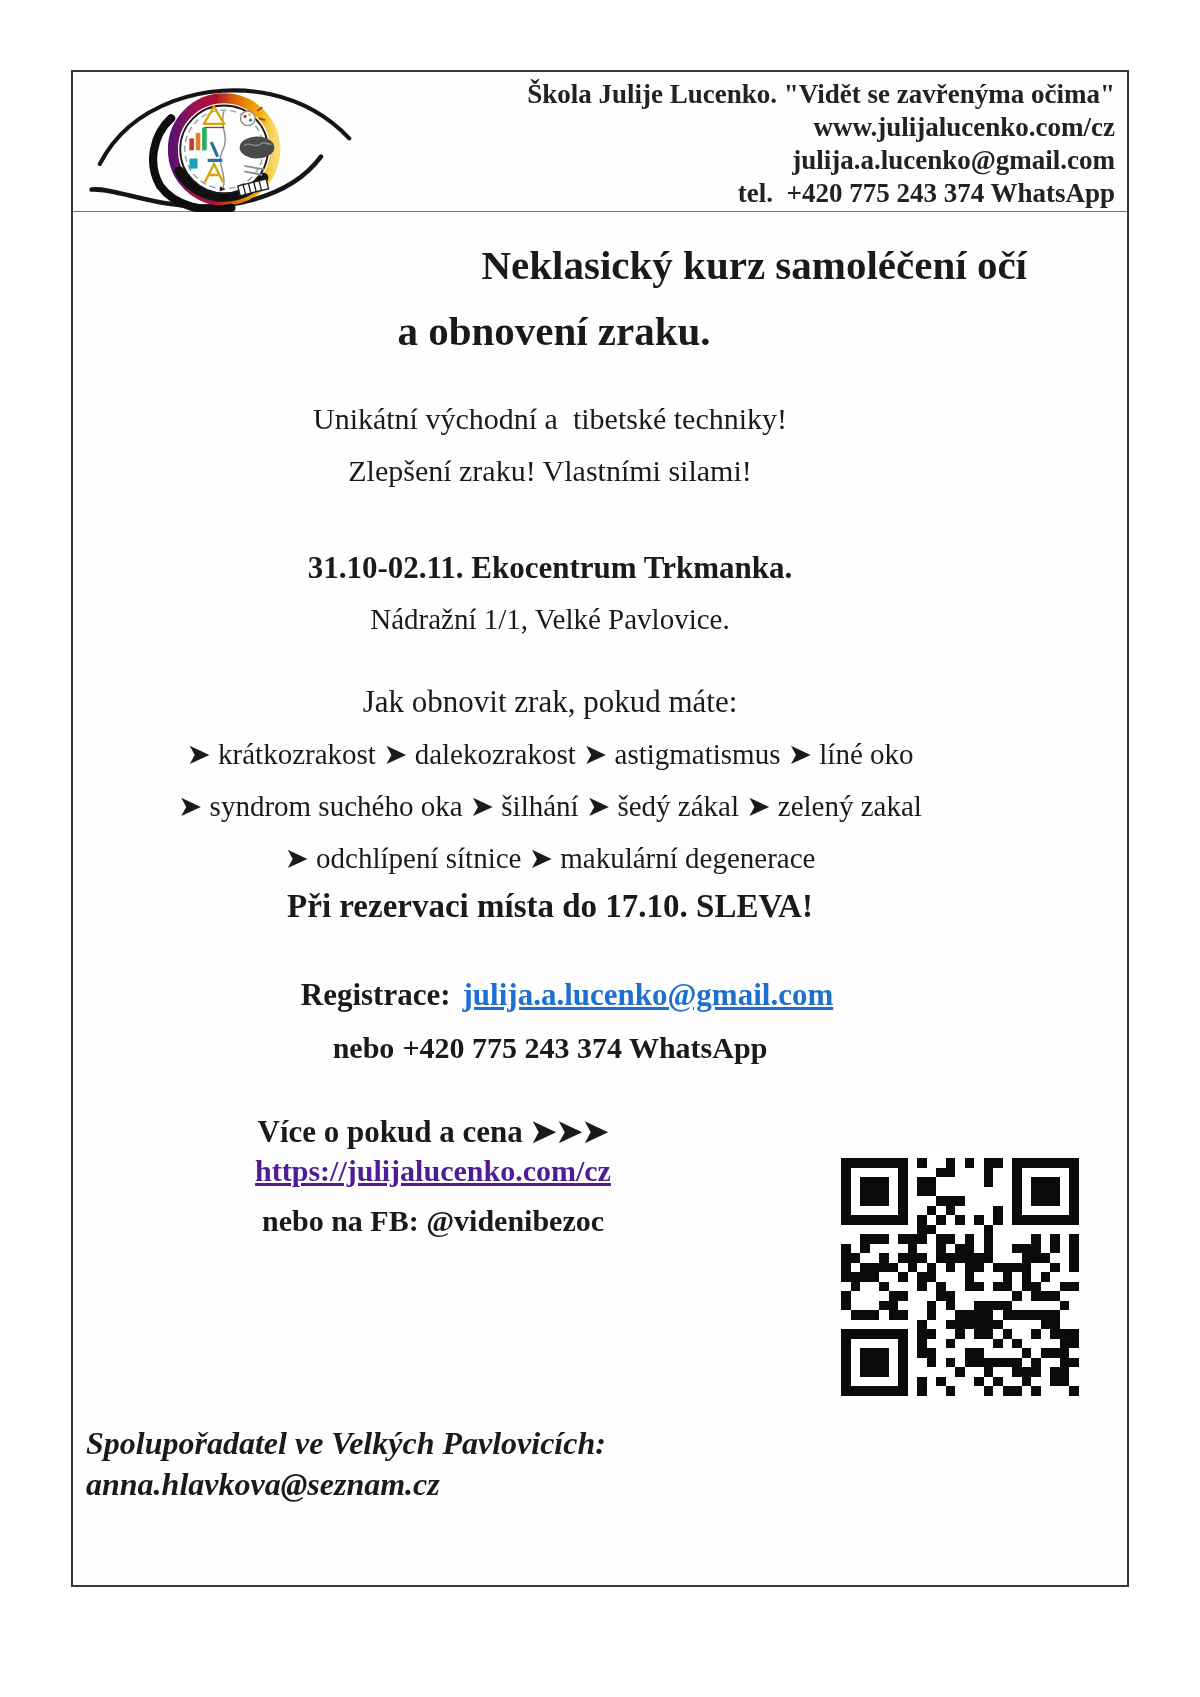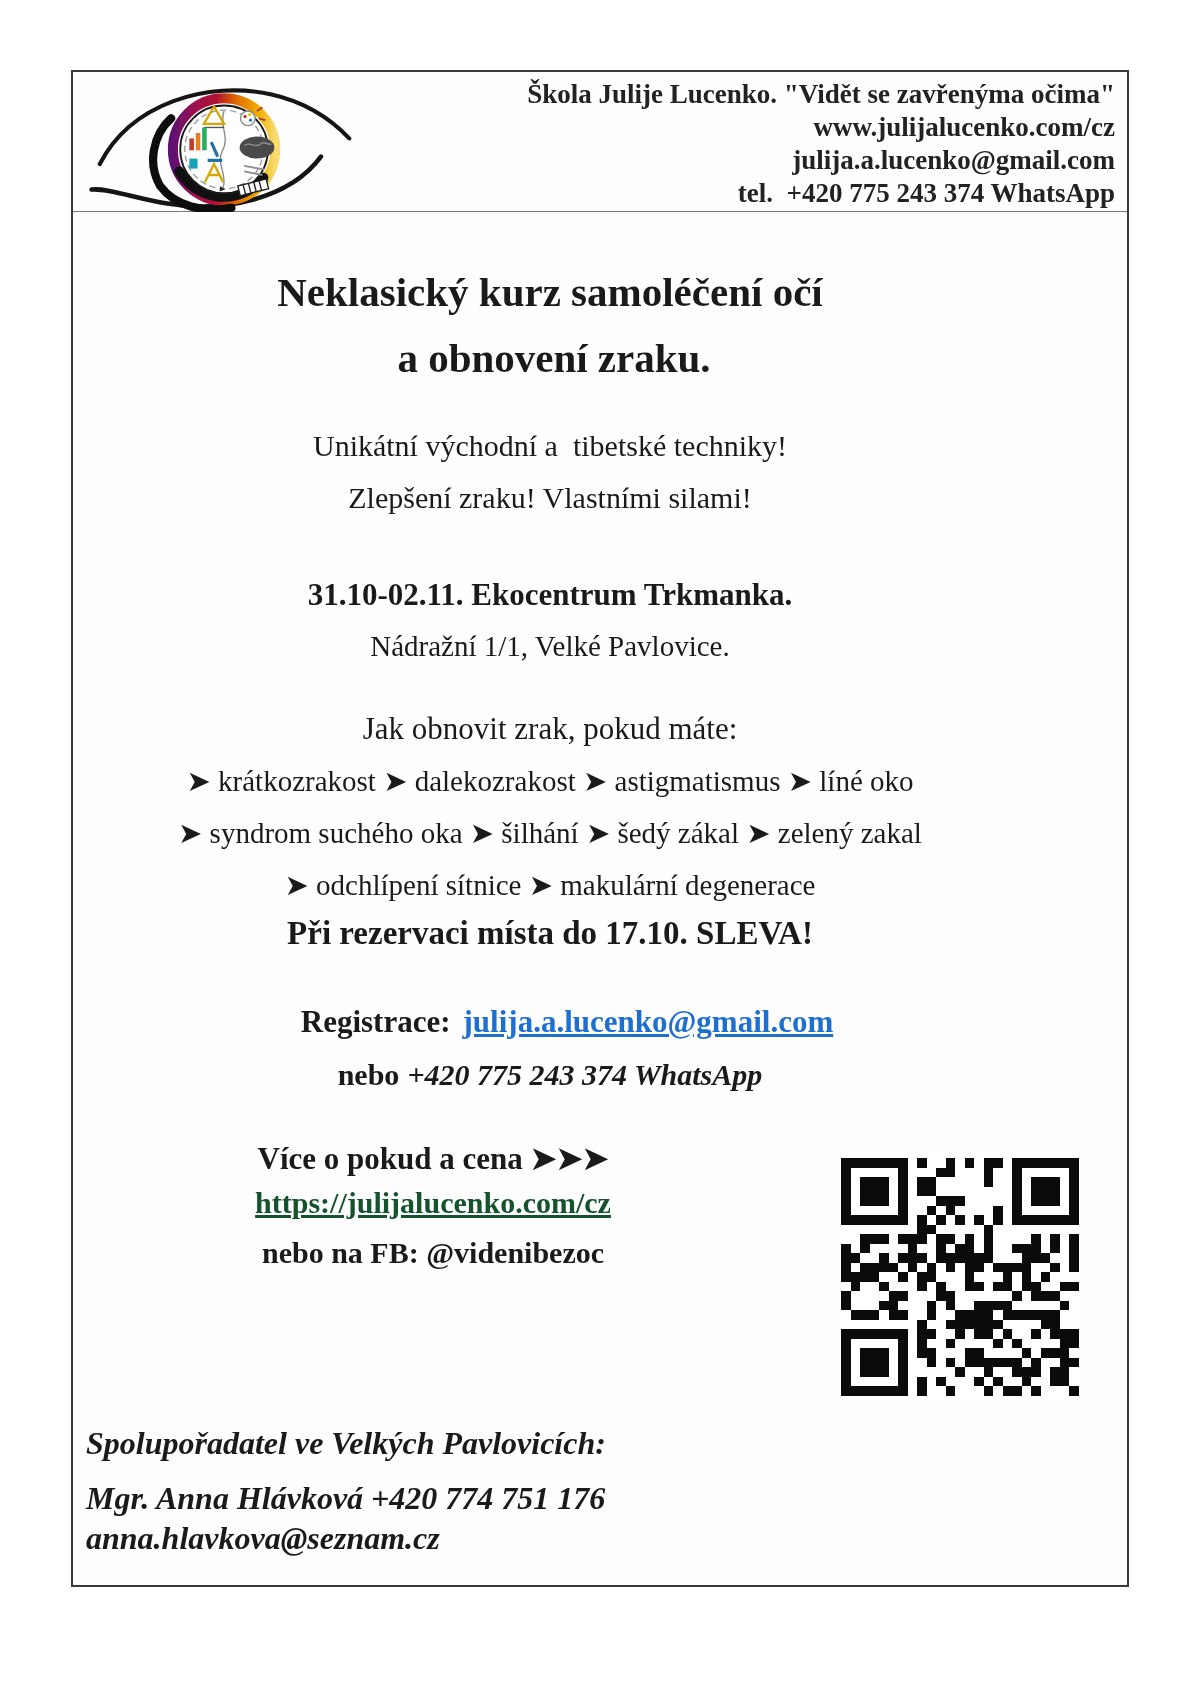--- a/index.html
+++ b/index.html
@@ -42,7 +42,7 @@
     padding-right:100px;
     text-align:center;
   }
-  .title-line1{font-size:41px;font-weight:bold;margin-top:55px;line-height:50px;}
+  .title-line1{font-size:41px;font-weight:bold;margin-top:28px;line-height:50px;text-align:right;}
   .title-line2{font-size:41px;font-weight:bold;margin-top:16px;line-height:50px;padding-left:8px;}
   .subtitle{font-size:30px;margin-top:44px;line-height:38px;}
   .subtitle2{font-size:30px;margin-top:14px;line-height:38px;}

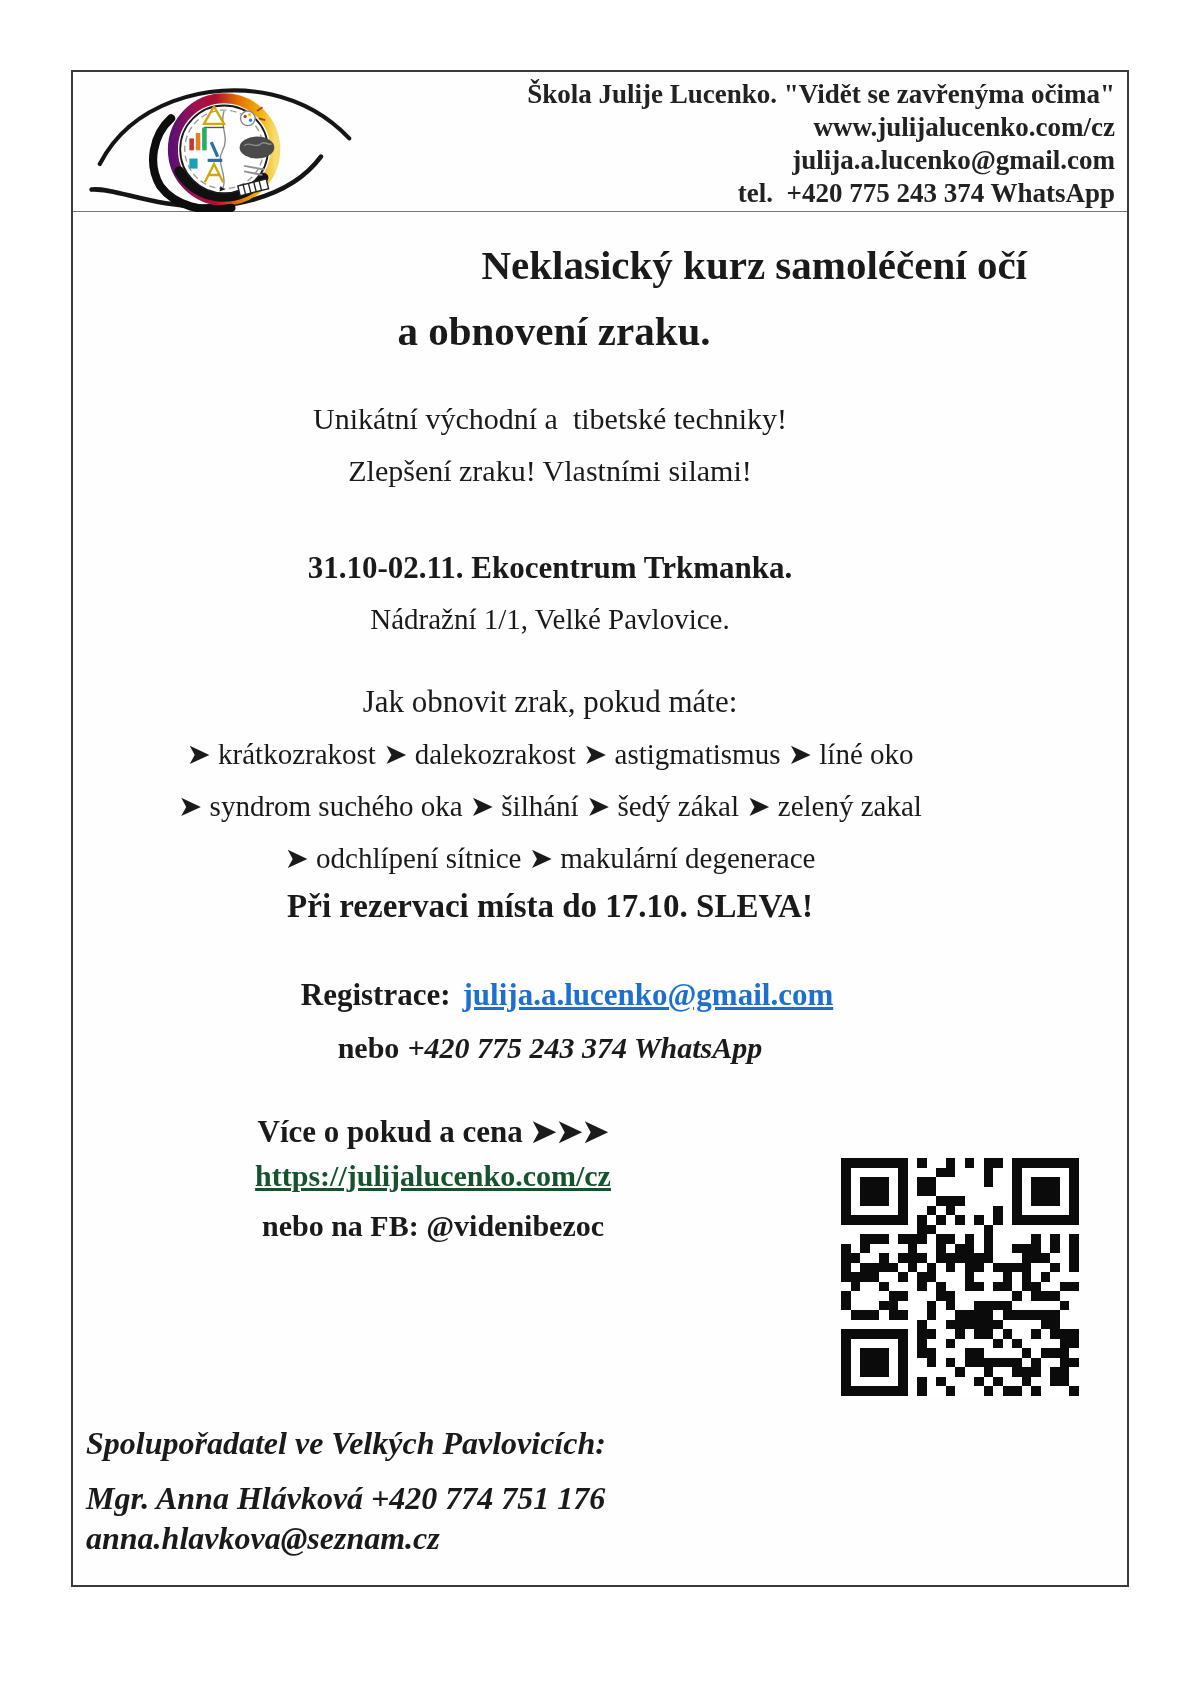--- a/index.html
+++ b/index.html
@@ -54,7 +54,7 @@
   .reg-line{font-size:31px;font-weight:bold;margin-top:46px;line-height:42px;padding-left:34px;}
   .reg-email{color:#1d70d0;text-decoration:underline;margin-left:12px;}
   .alt-line{font-size:30px;font-weight:bold;margin-top:12px;line-height:40px;}
-  .alt-phone{font-style:italic;margin-left:8px;}
+  .alt-phone{margin-left:8px;}
   
   .more-block{
     width:720px;

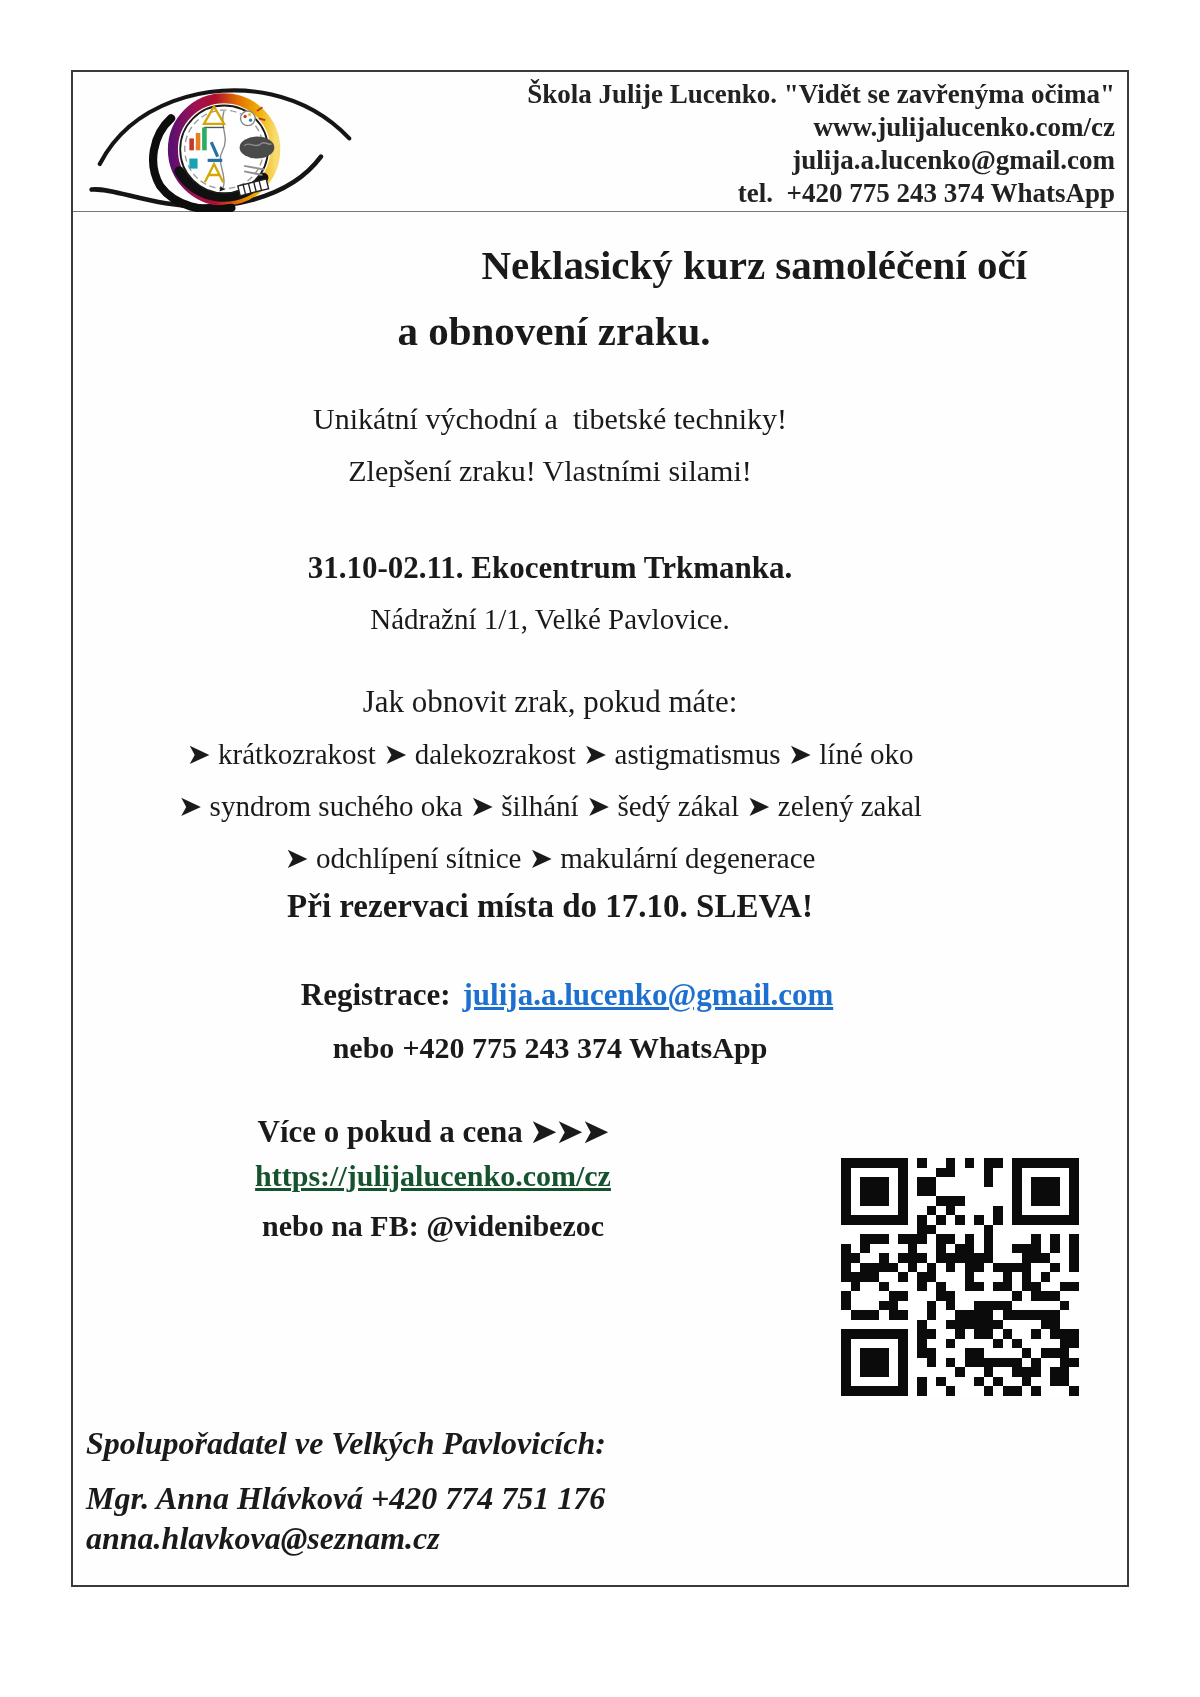--- a/index.html
+++ b/index.html
@@ -62,7 +62,7 @@
     text-align:center;
   }
   .more-heading{font-size:31px;font-weight:bold;line-height:40px;}
-  .more-url{display:block;font-size:30px;font-weight:bold;color:#14532d;text-decoration:underline;margin-top:5px;line-height:38px;}
+  .more-url{display:block;font-size:30px;font-weight:bold;color:#4c1d95;text-decoration:underline;line-height:38px;}
   .more-fb{font-size:30px;font-weight:bold;margin-top:12px;line-height:38px;}
   .qr{
     position:absolute;

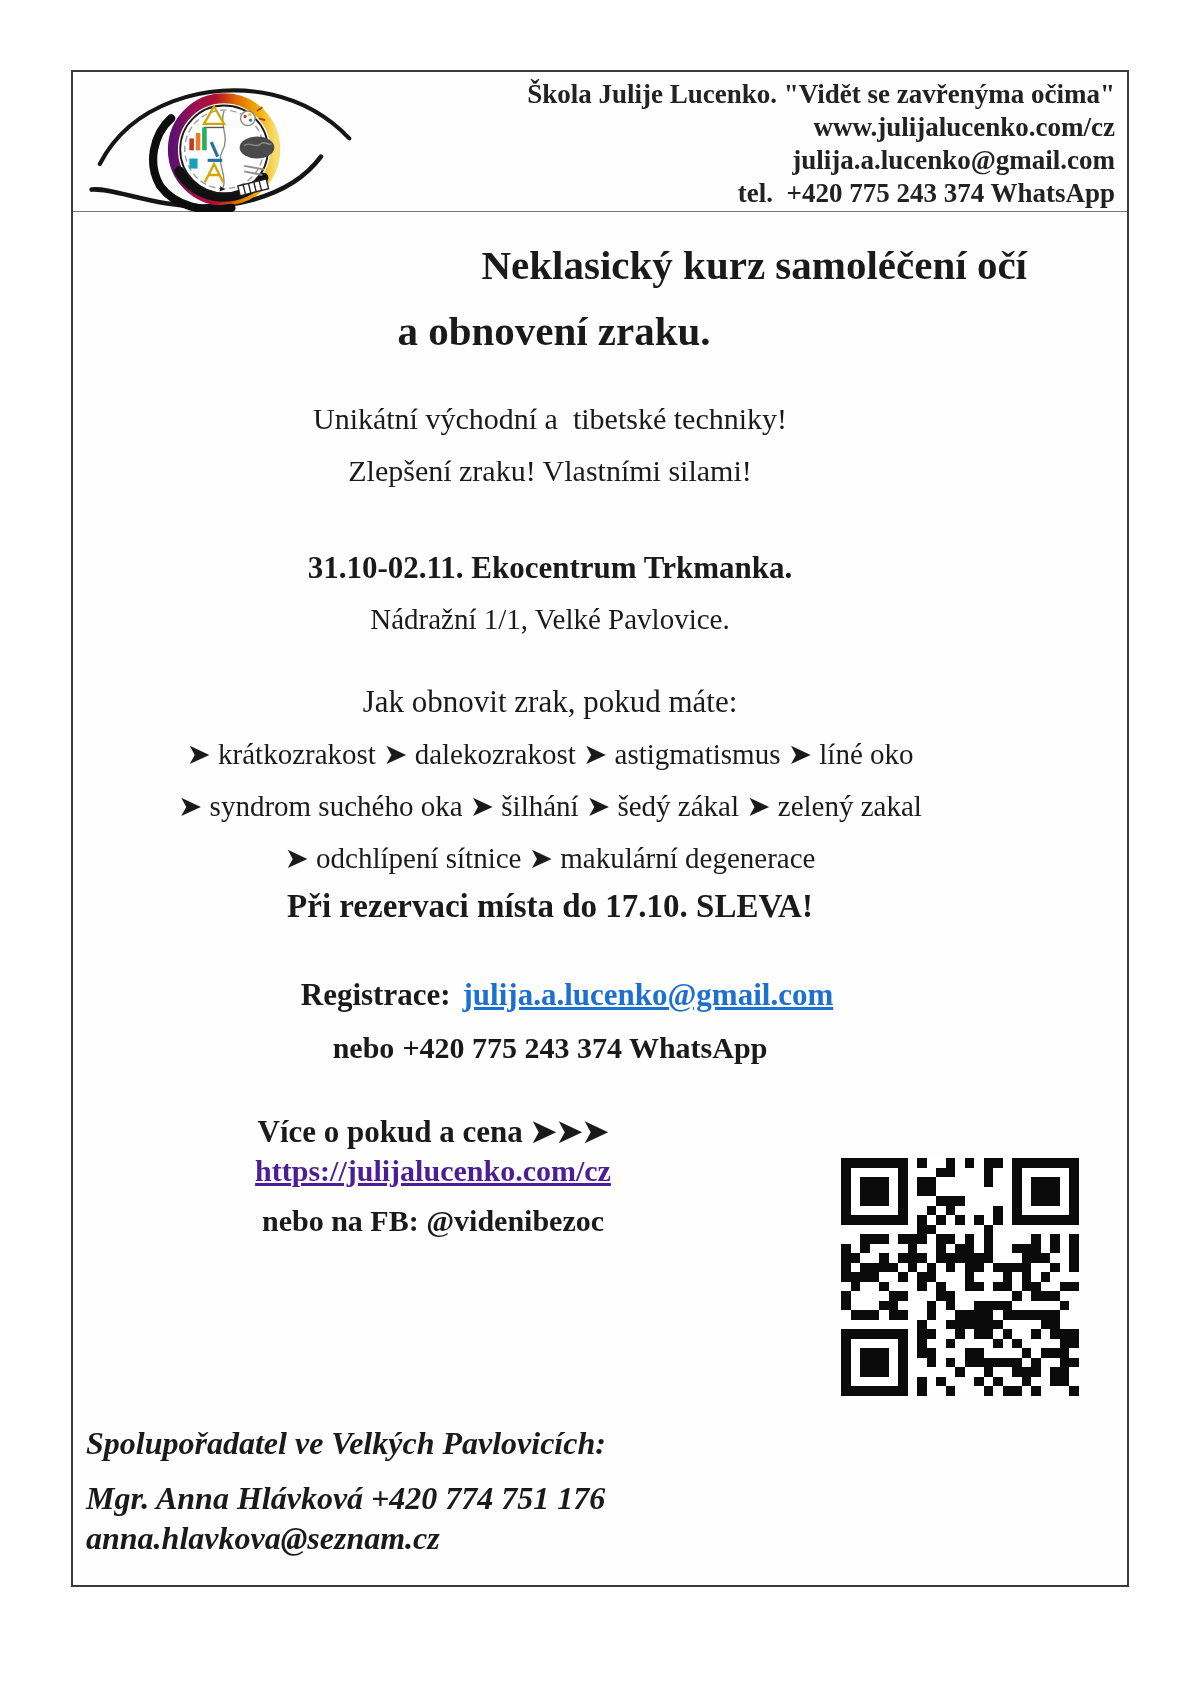--- a/index.html
+++ b/index.html
@@ -494,7 +494,6 @@
 
     <div class="footer">
       <div class="footer-line1">Spolupořadatel ve Velkých Pavlovicích:</div>
-      <div class="footer-line2">Mgr. Anna Hlávková +420 774 751 176</div>
       <div class="footer-line3">anna.hlavkova@seznam.cz</div>
     </div>
 

